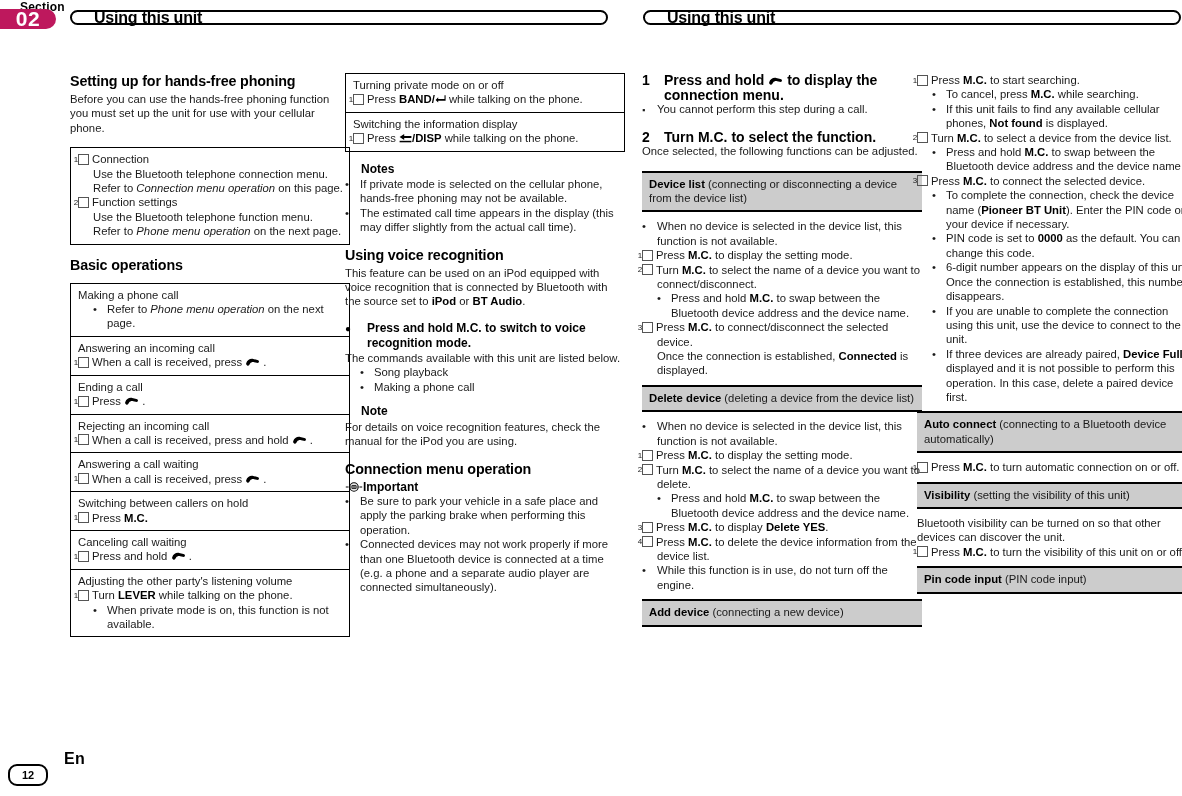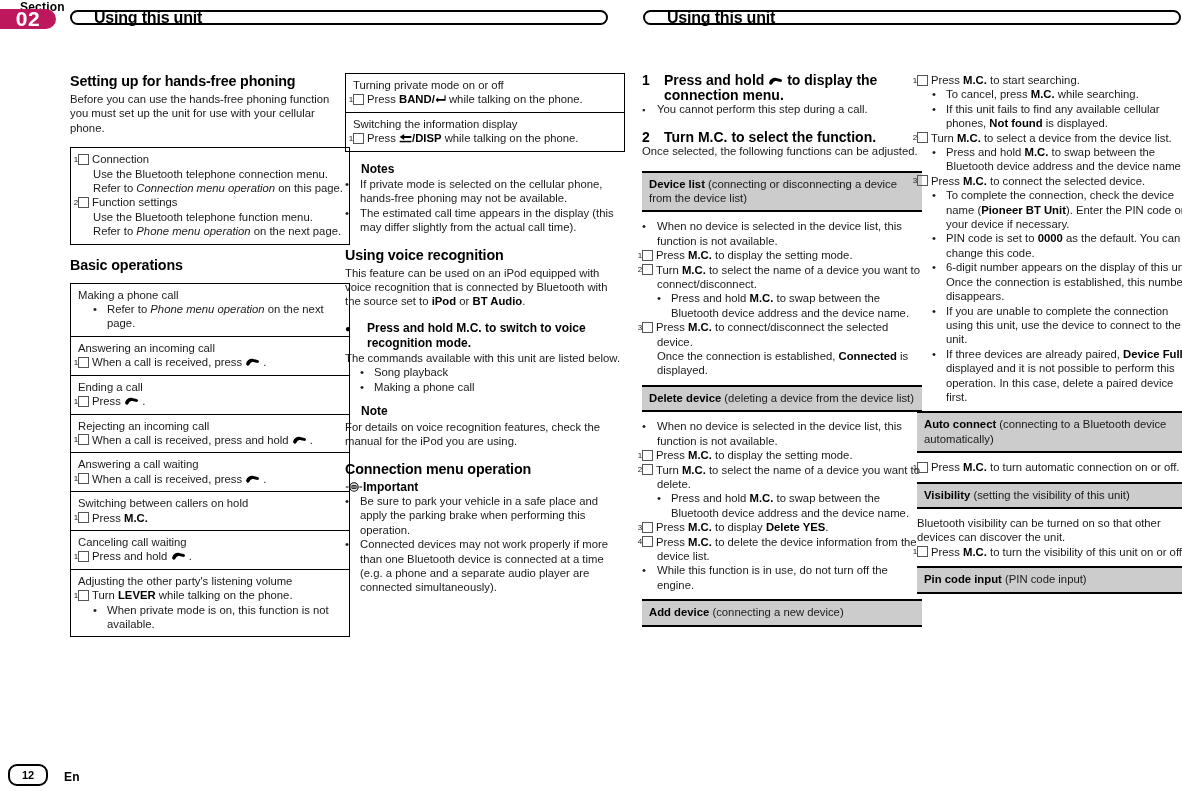--- a/index.html
+++ b/index.html
@@ -139,8 +139,8 @@
     font-size:11px;font-weight:bold;
   }
   .lang{
-    position:absolute;left:64px;bottom:12px;
-    font-size:12px;font-weight:bold;letter-spacing:.3px;
+    position:absolute;left:64px;bottom:28px;
+    font-size:16px;font-weight:bold;letter-spacing:.3px;
   }
 </style>
 </head>

